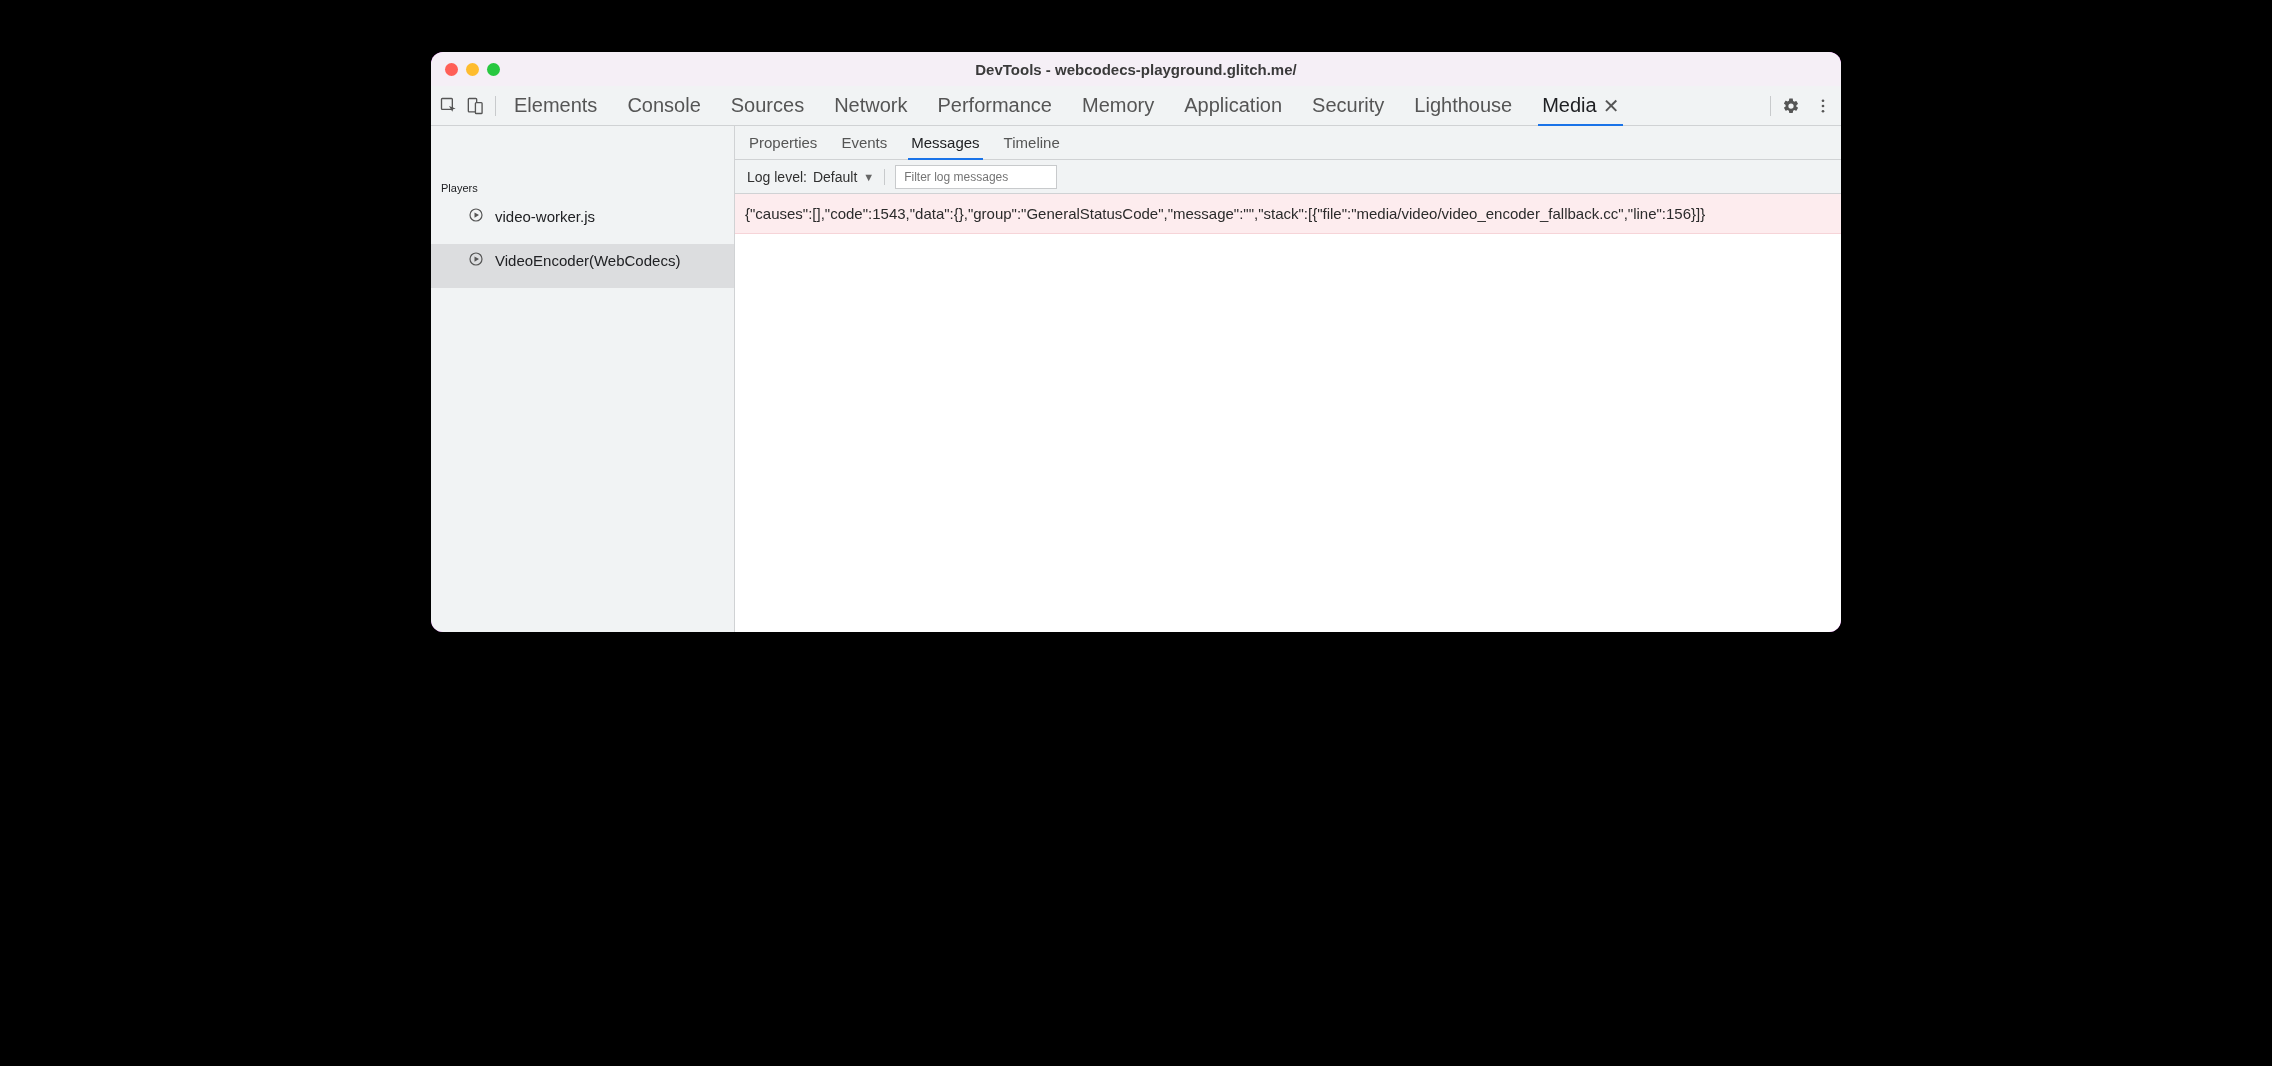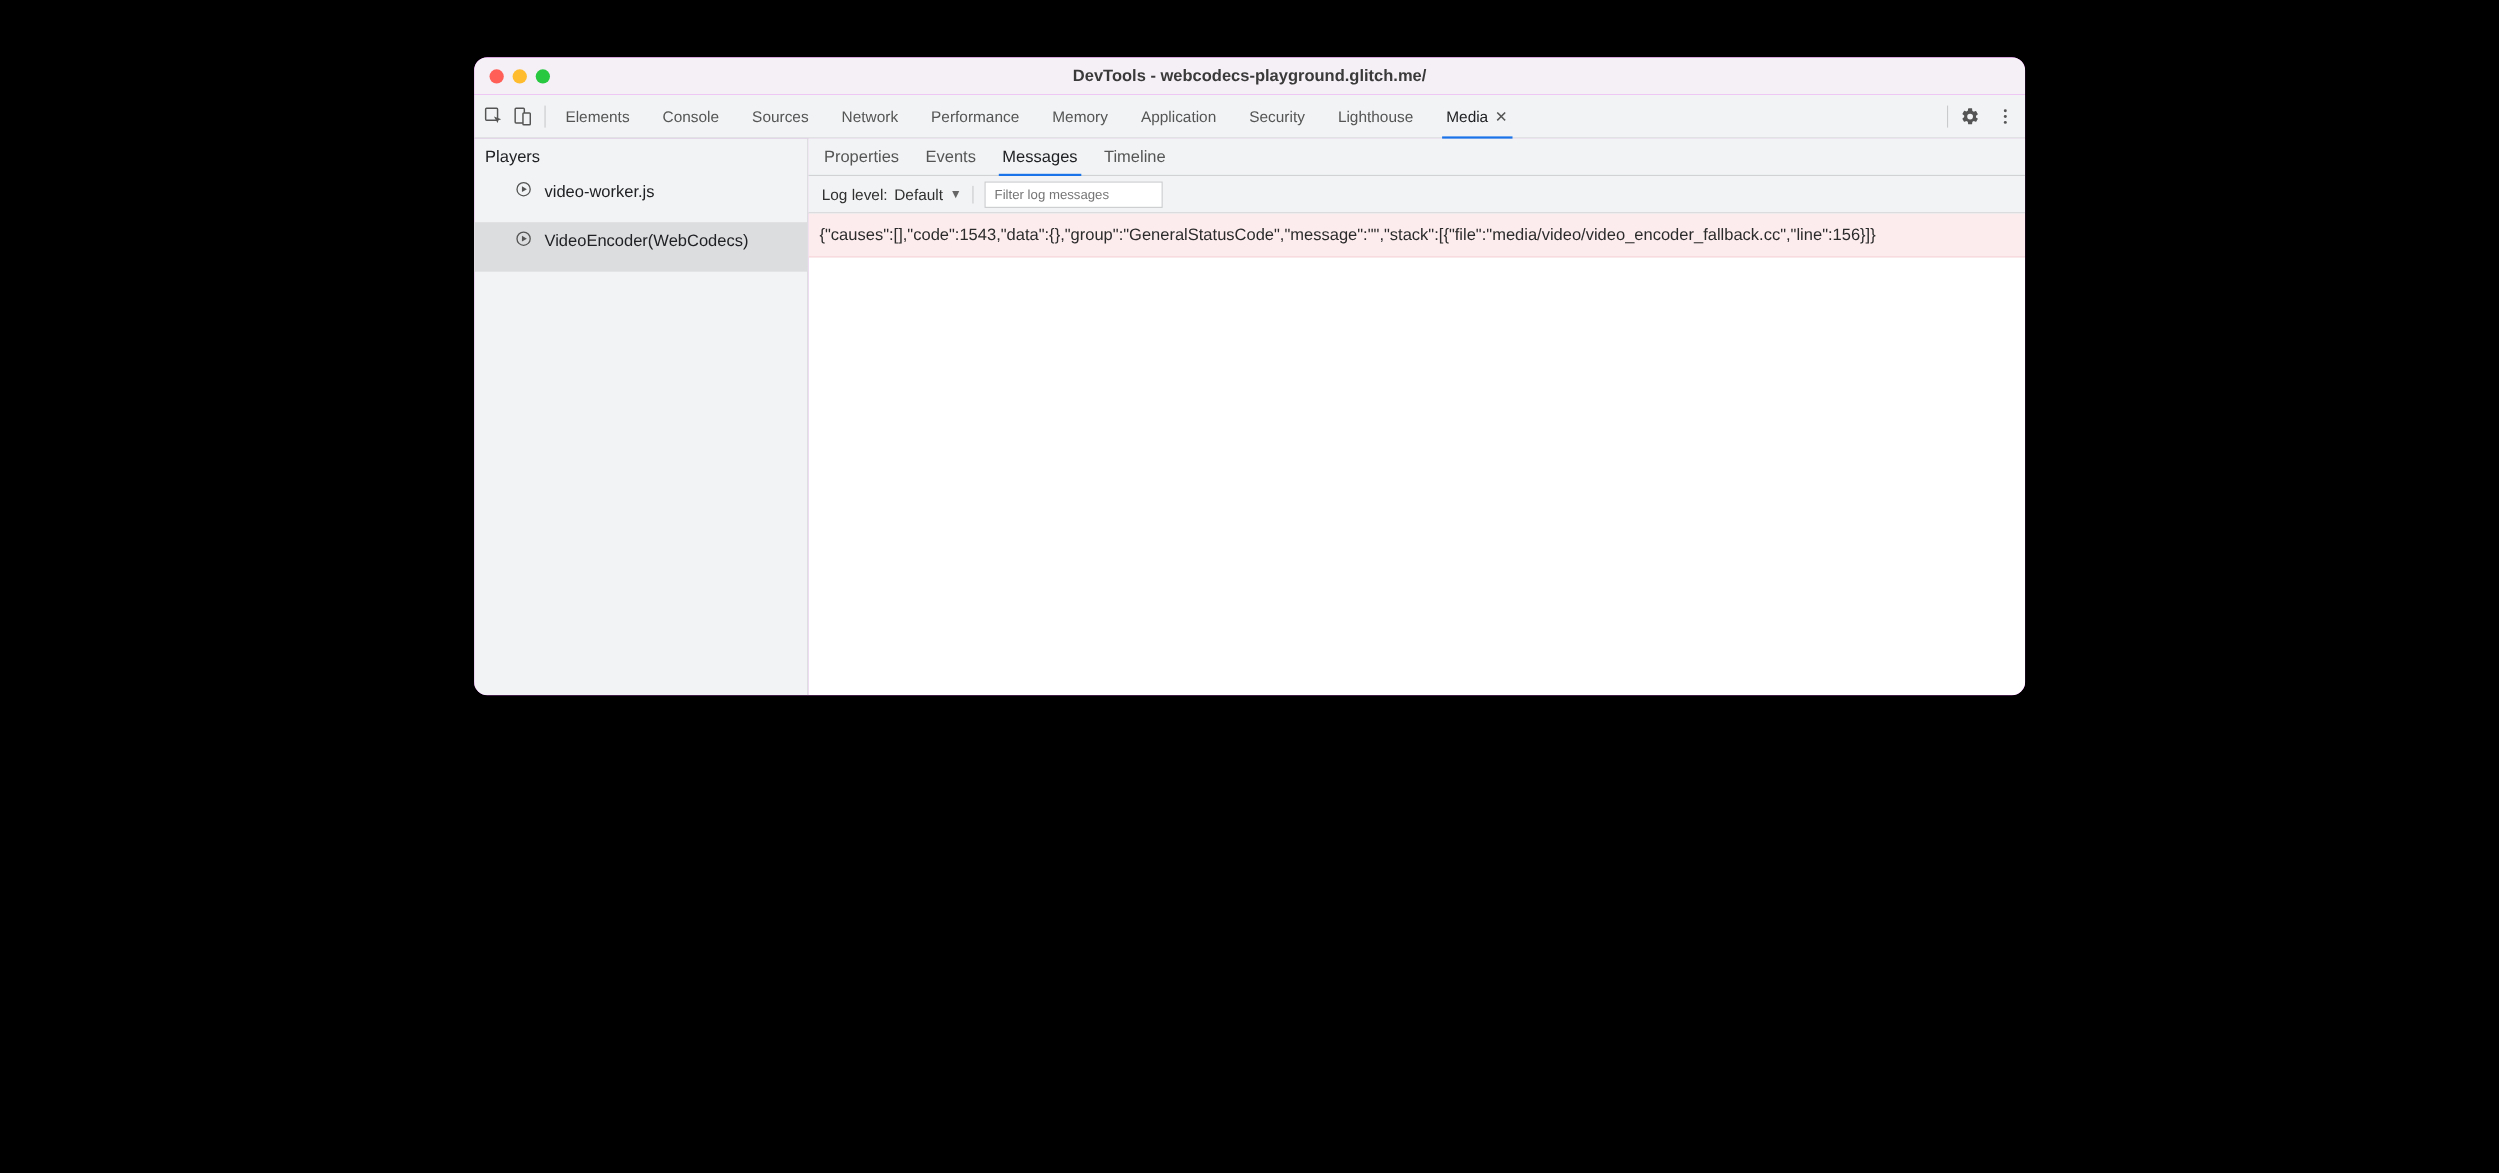--- a/index.html
+++ b/index.html
@@ -52,7 +52,7 @@
   .tabs { display: flex; align-items: stretch; gap: 30px; flex: 1; height: 100%; }
   .tab {
     display: flex; align-items: center; height: 100%;
-    color: #555; font-size: 14px; cursor: default; position: relative;
+    color: #555; font-size: 20px; cursor: default; position: relative;
   }
   .tab.active { color: #202124; }
   .tab.active::after {

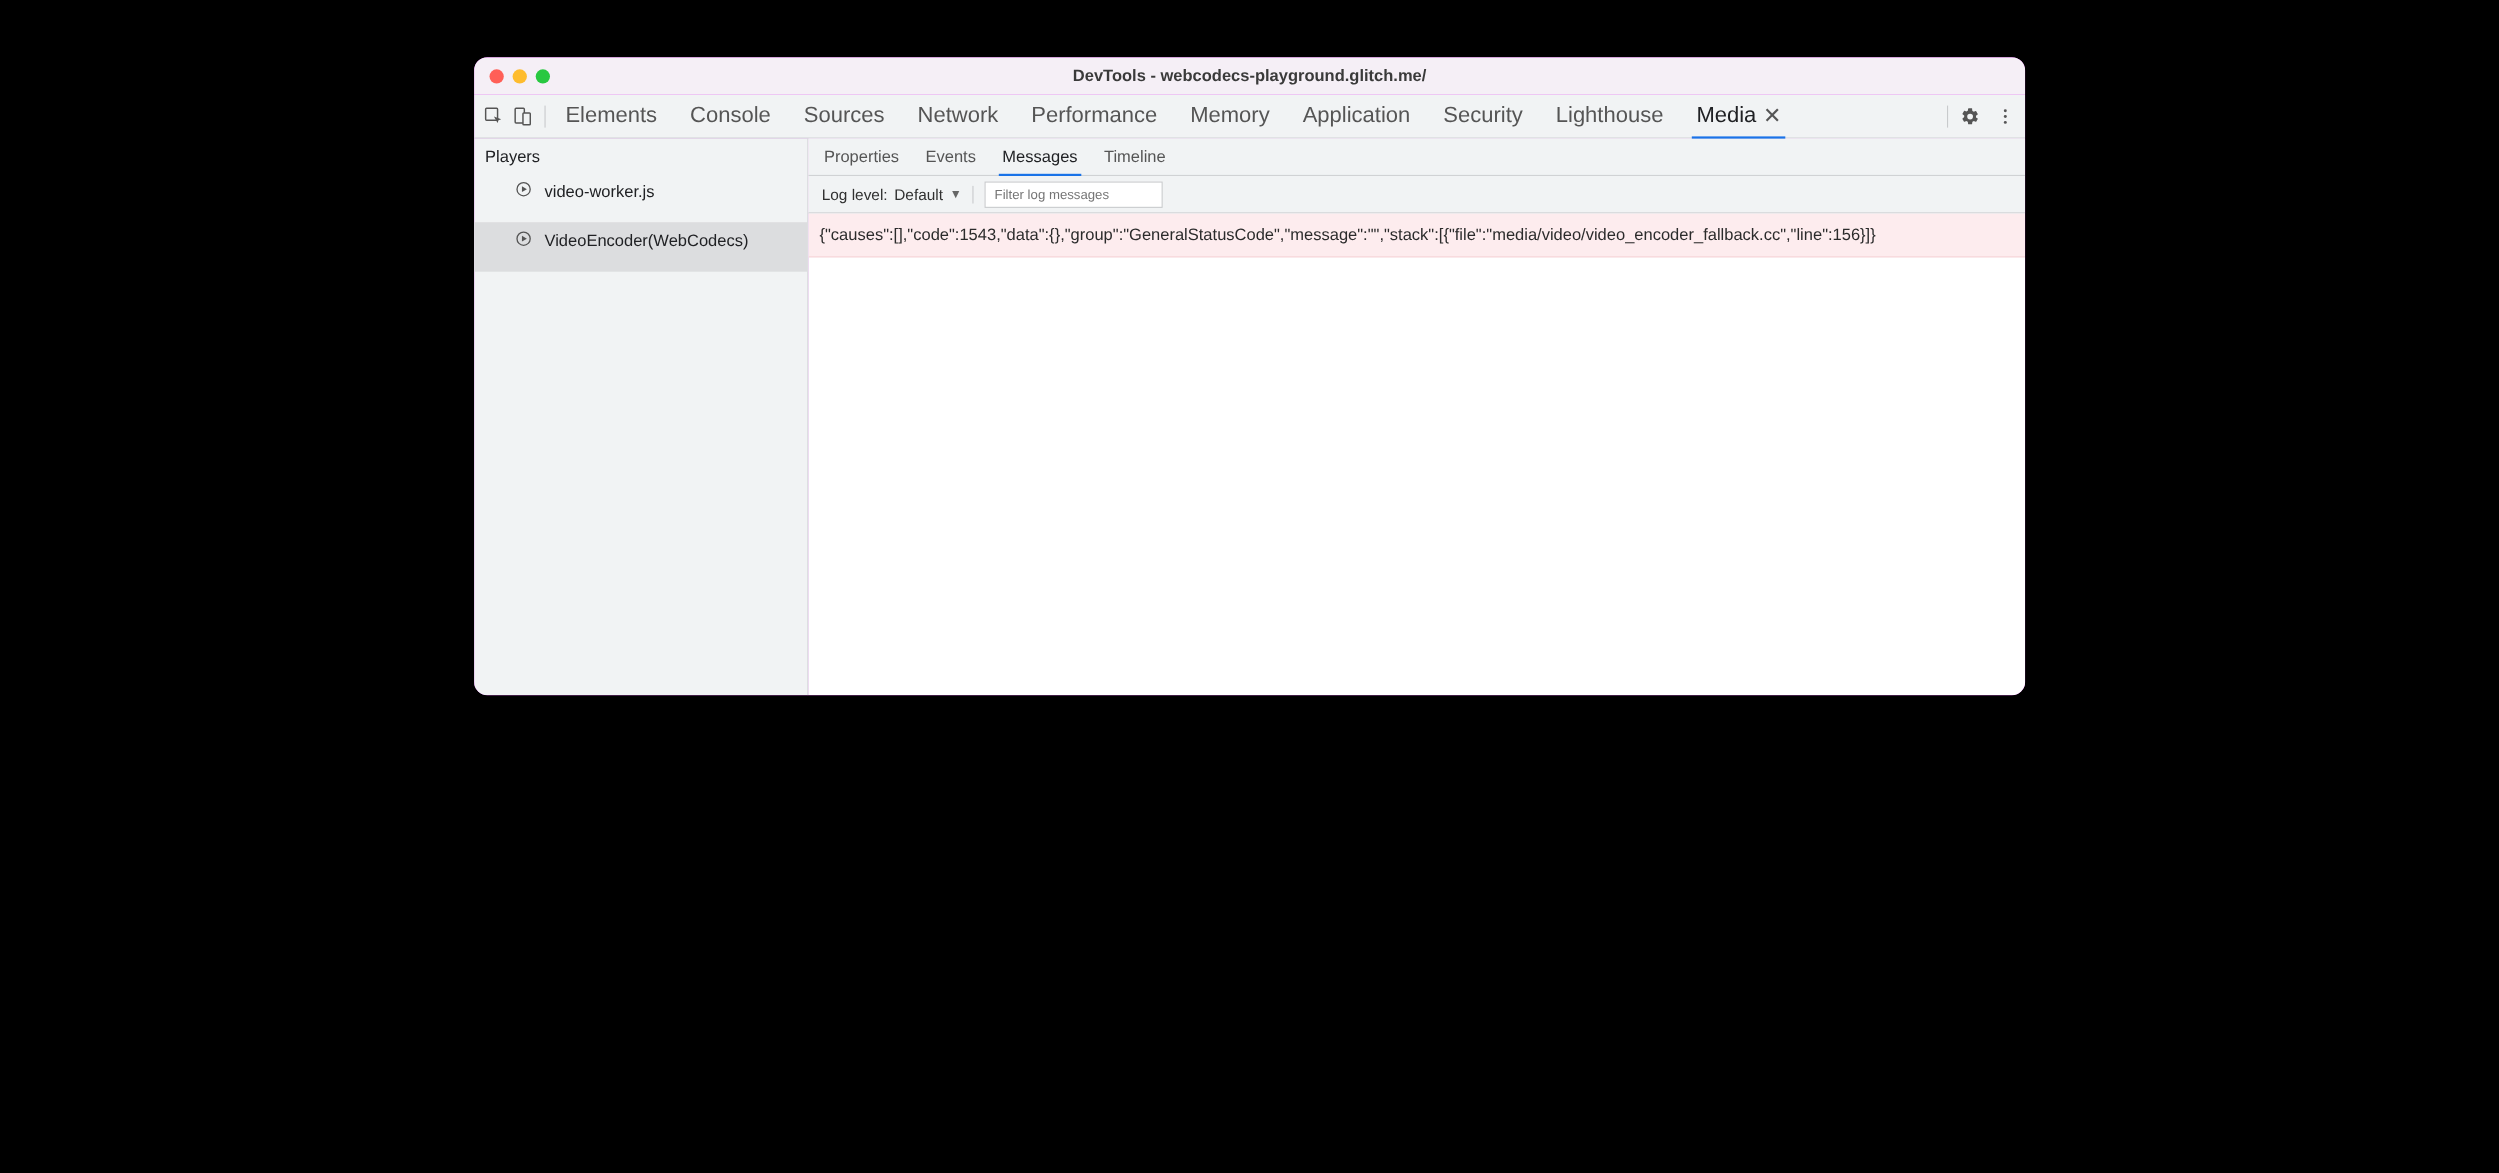--- a/index.html
+++ b/index.html
@@ -69,7 +69,7 @@
     border-right: 1px solid #d0d2d4;
     overflow: hidden;
   }
-  .side-head { padding: 8px 10px 6px 10px; font-size: 15px; color:#202124;}
+  .side-head { padding: 8px 10px 6px 10px; font-size: 11px; color:#202124;margin-top:48px;}
   .player-item {
     display: flex; align-items: center; gap: 10px;
     padding: 6px 10px 17px 36px;

